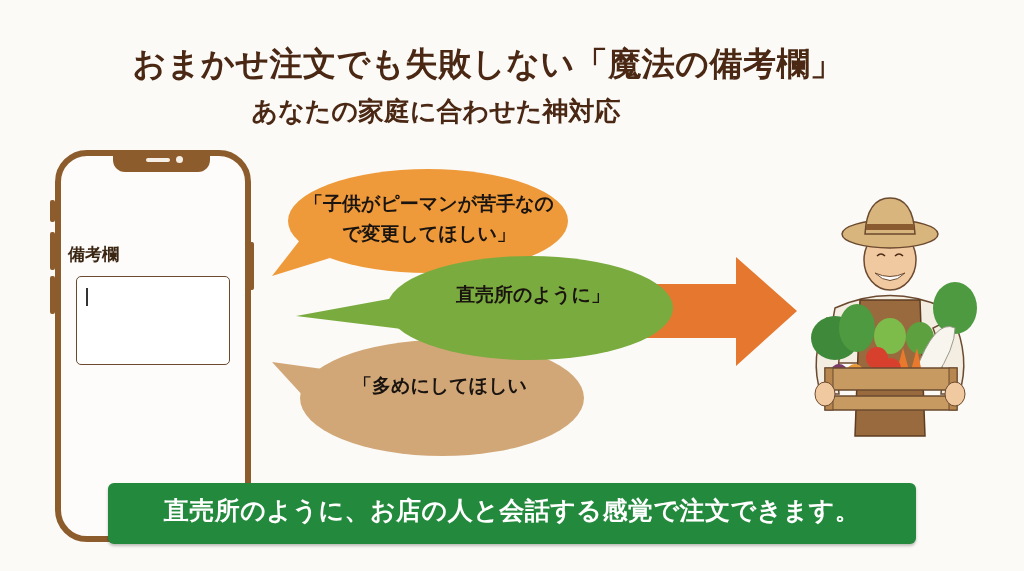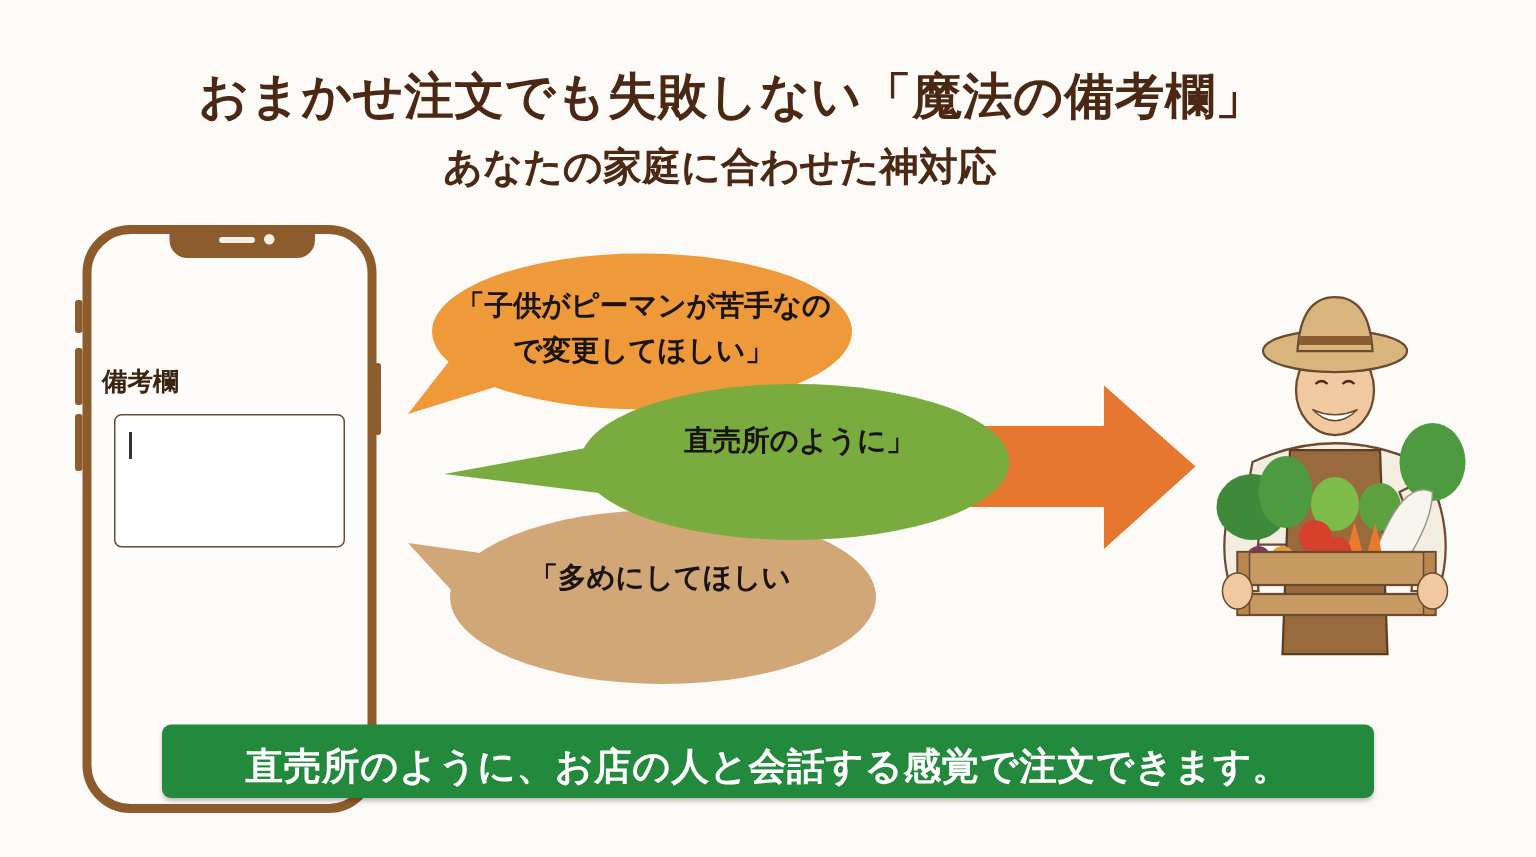--- a/index.html
+++ b/index.html
@@ -14,7 +14,7 @@
   }
   .title2 {
     position:absolute; left:0; width:872px; top:94px; text-align:center;
-    font-size:26px; font-weight:bold; color:#4a2814;padding-left:44px;
+    font-size:26px; font-weight:bold; color:#4a2814;
   }
   
   .phone {

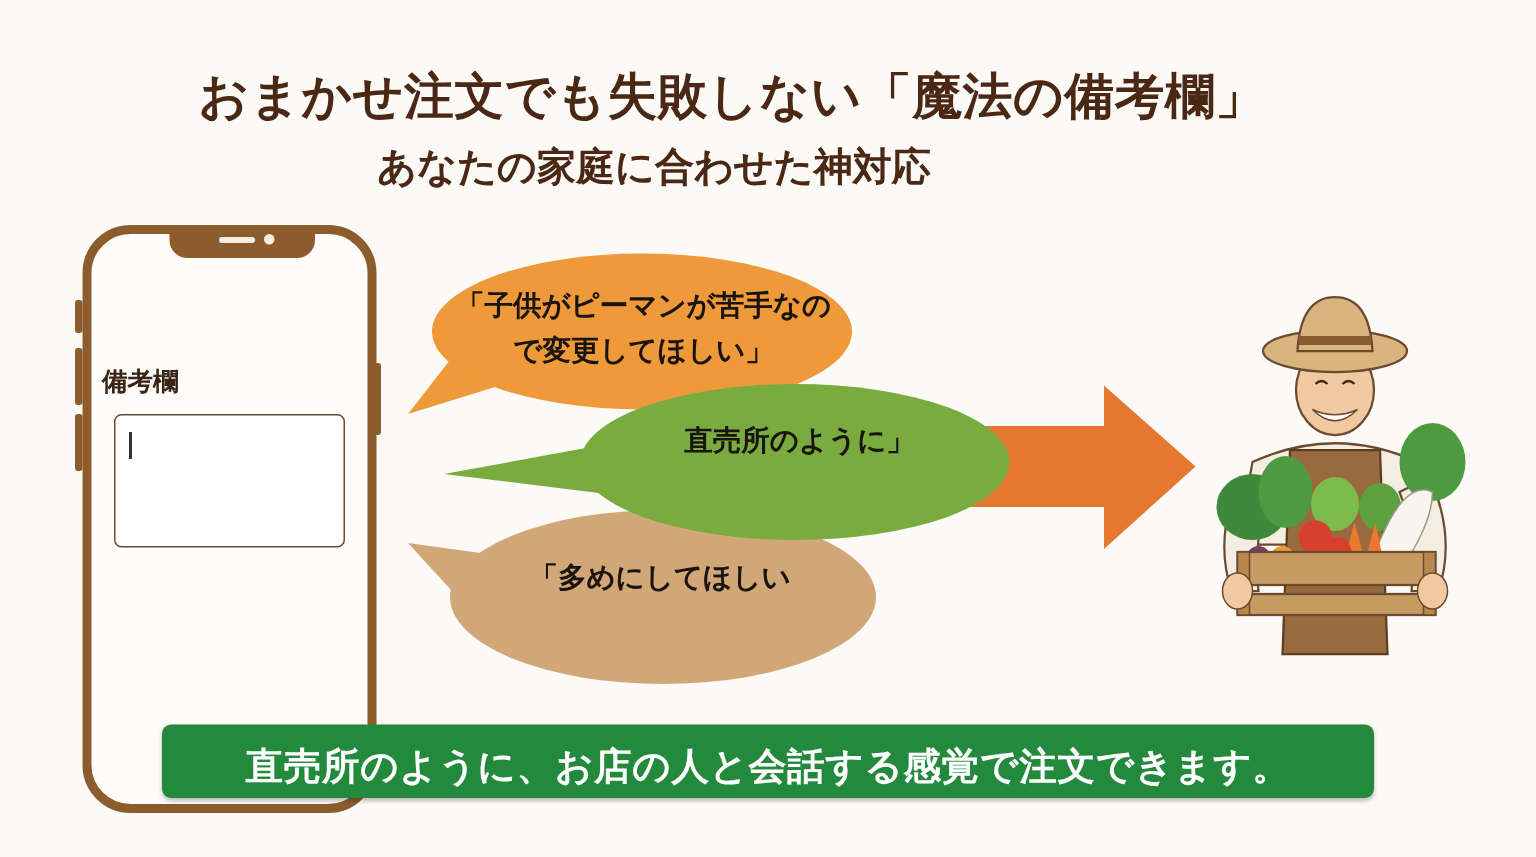--- a/index.html
+++ b/index.html
@@ -48,7 +48,7 @@
     font-size:19px; line-height:30px;
   }
   .banner {
-    position:absolute; left:108px; top:483px; width:808px; height:49px;
+    position:absolute; left:108px; top:483px; width:808px; height:61px;
     background:#23893c; border-radius:6px; box-shadow:0 2px 3px rgba(0,0,0,0.25);
     color:#fff; font-size:25px; font-weight:bold; text-align:center; line-height:55px;
     letter-spacing:0.5px;

